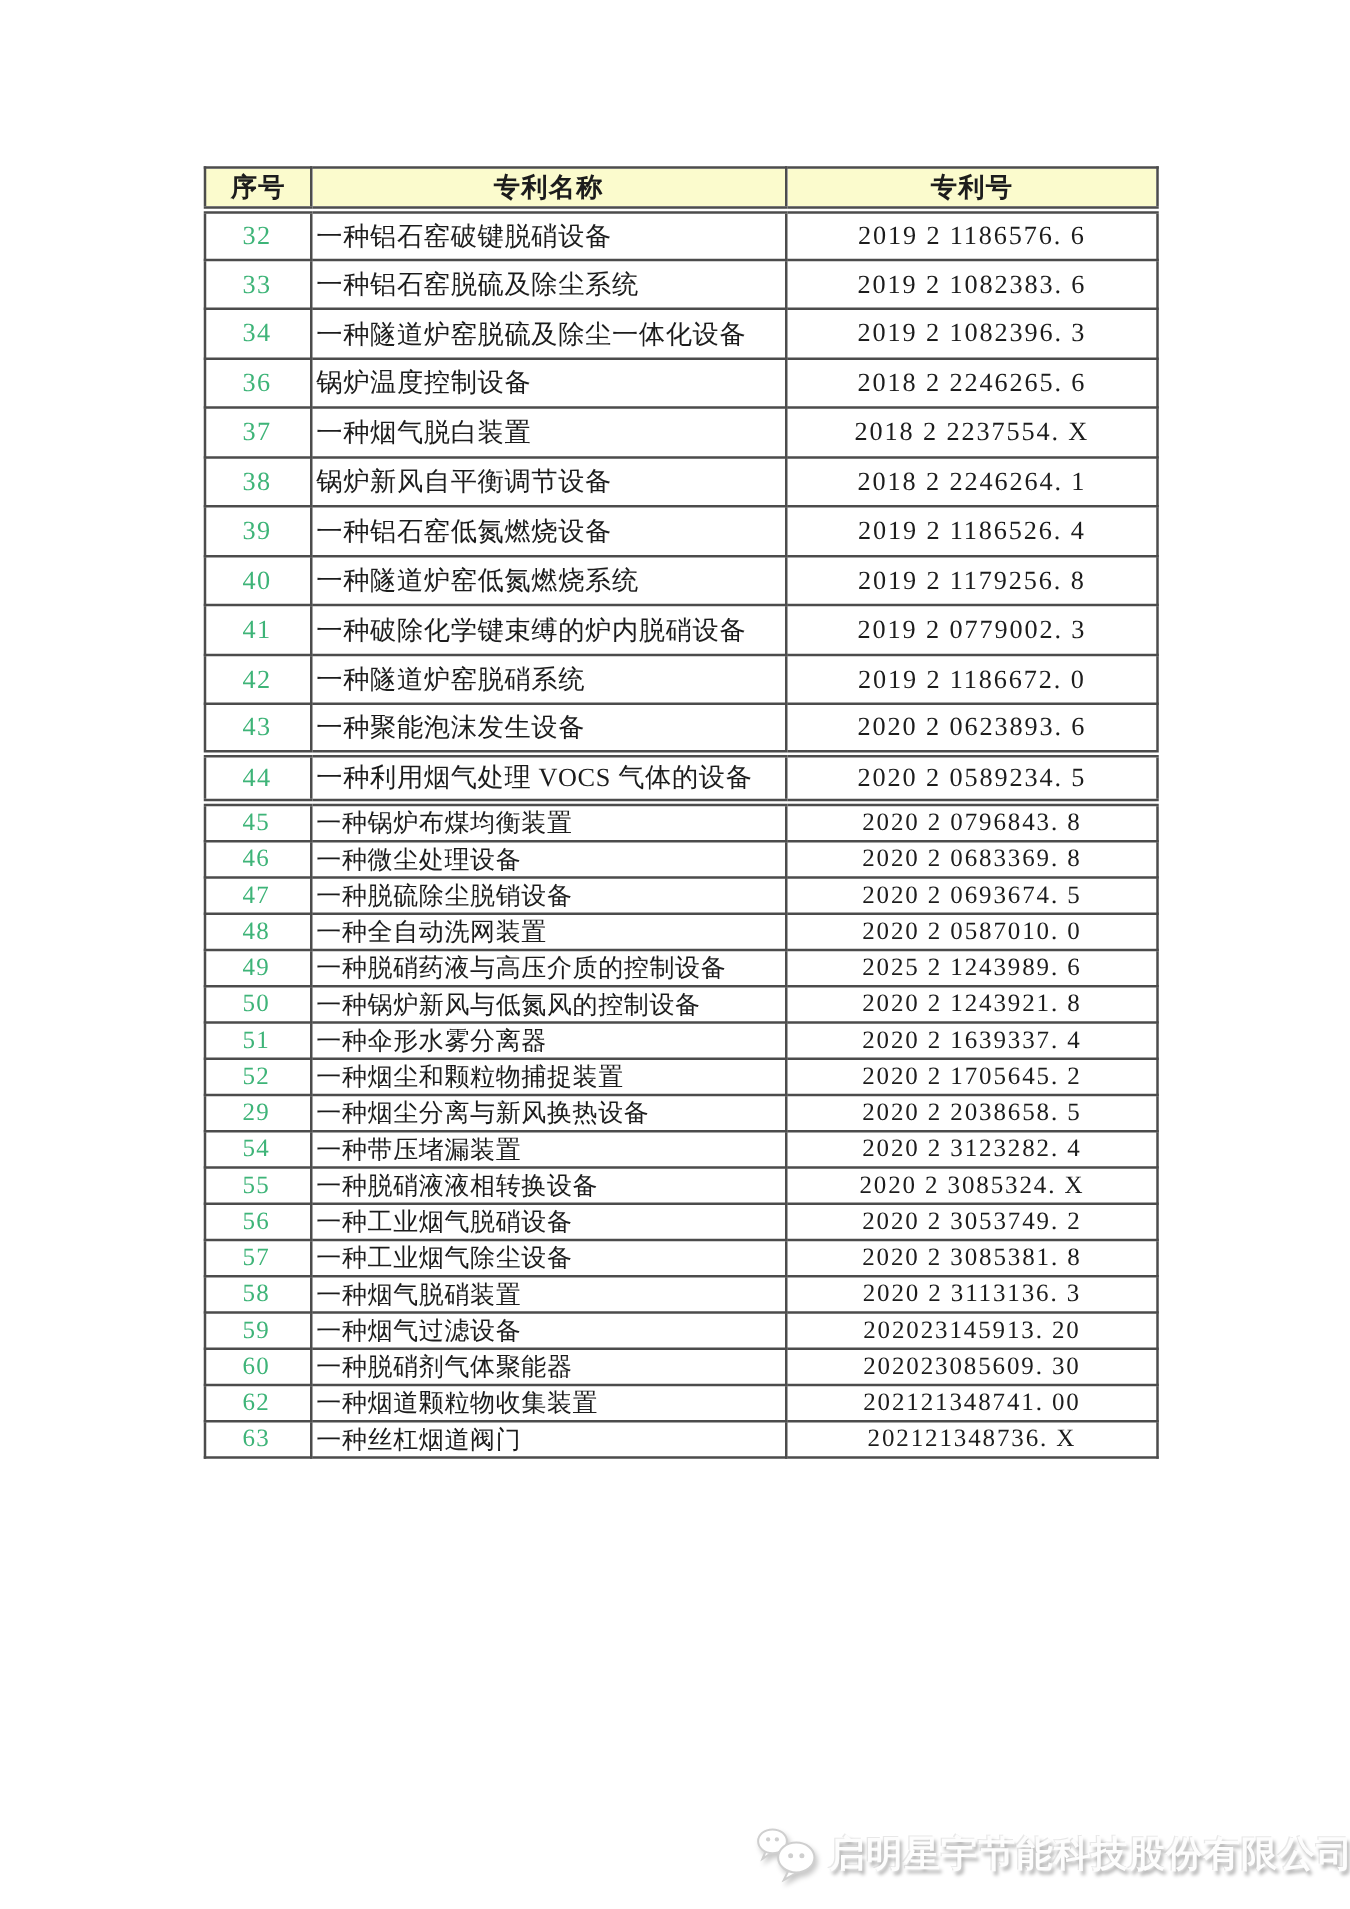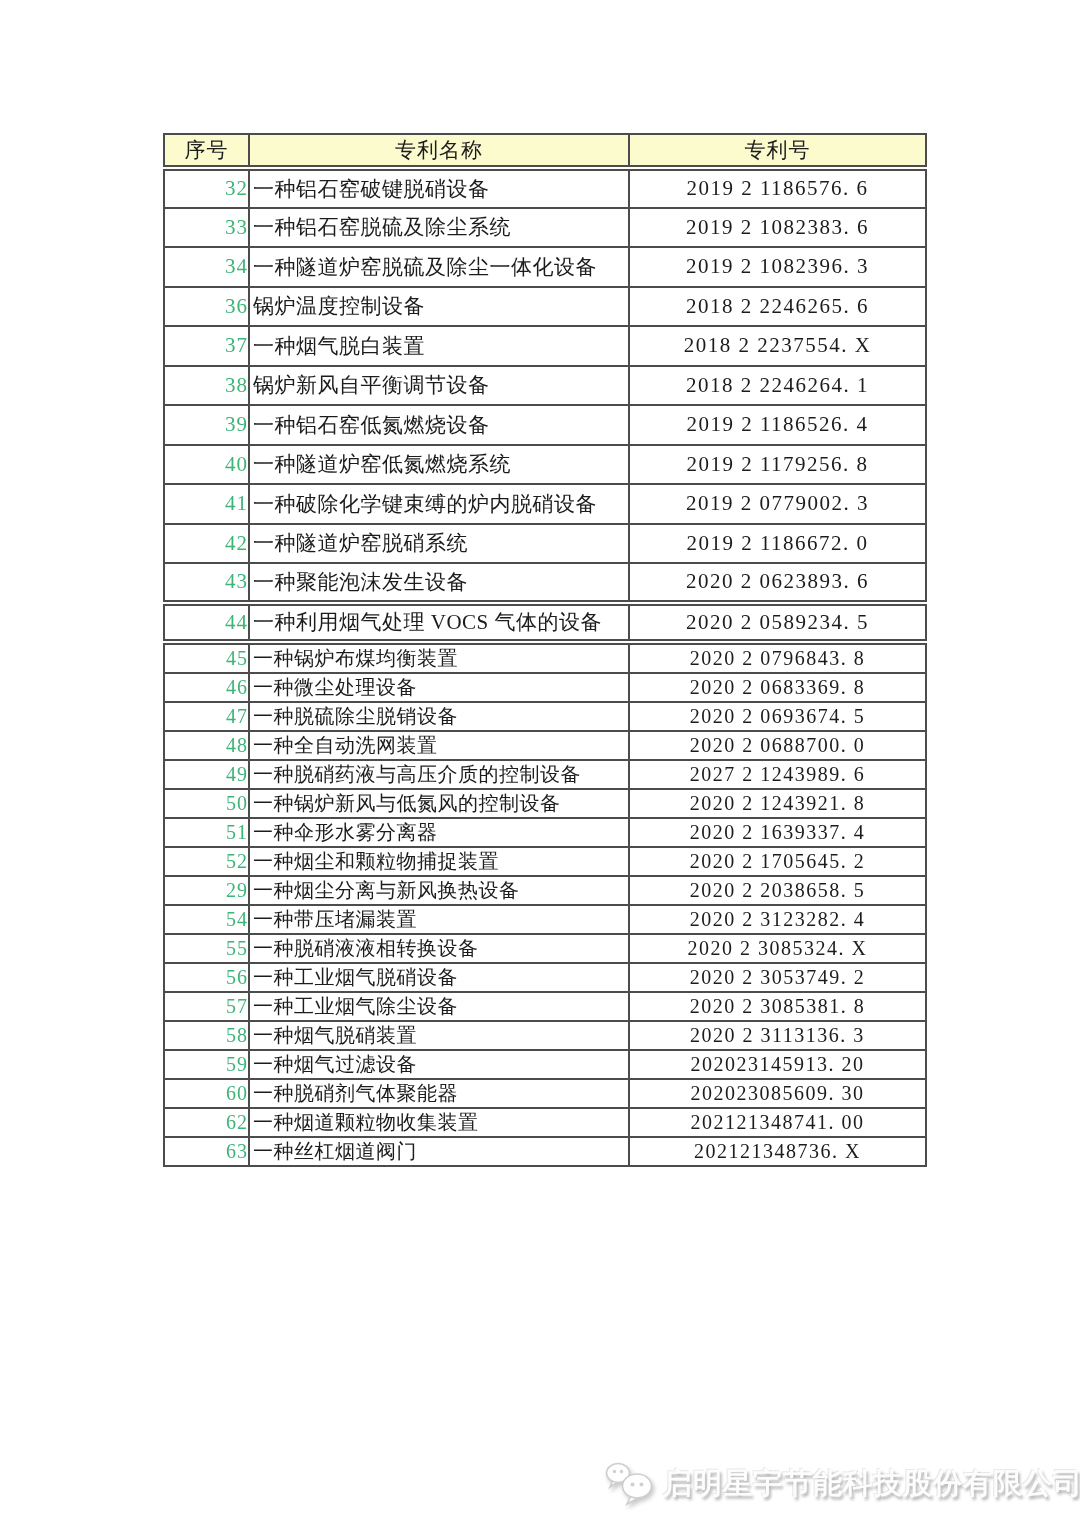--- a/index.html
+++ b/index.html
@@ -39,7 +39,7 @@
     background: #fbfbcd;
     height: 34px;
     font-size: 21px;
-    font-weight: normal;
+    font-weight: bold;
     text-align: center;
     letter-spacing: 1px;
     border-bottom: 6px double #4c4c4c;

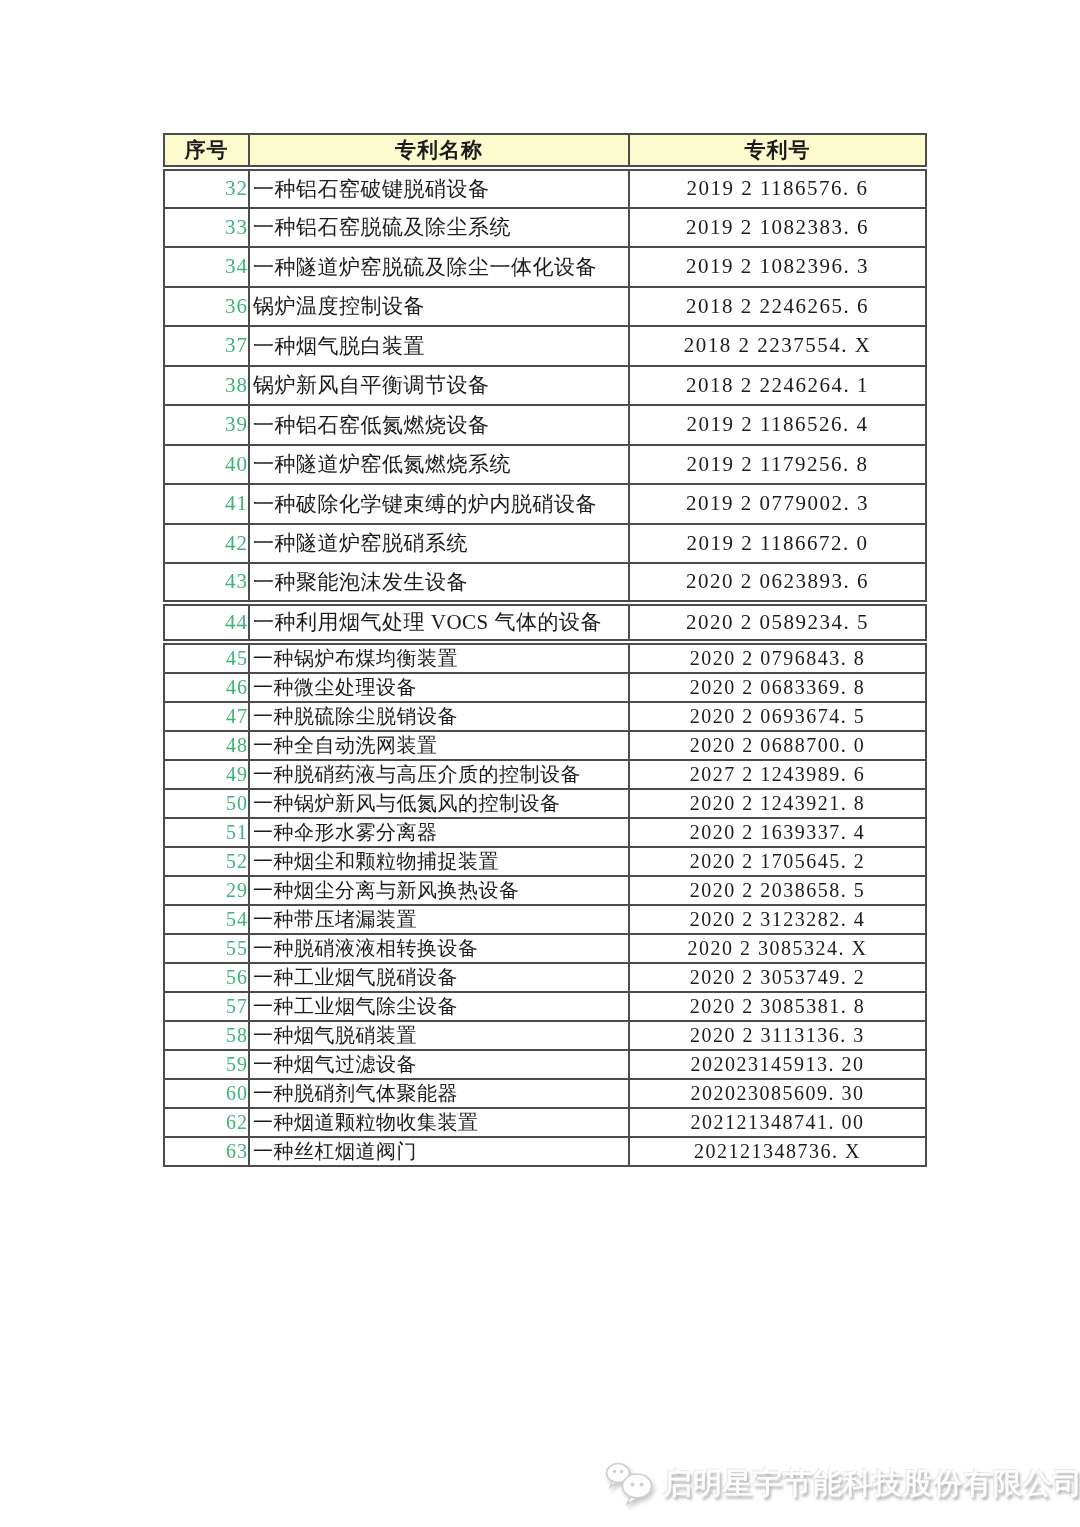--- a/index.html
+++ b/index.html
@@ -47,7 +47,7 @@
   tr.tall td  { height: 39.5px; font-size: 21px; }
   tr.short td { height: 26.6px; font-size: 20px; }
 
-  td.serial { color: #3eb478; text-align: right; letter-spacing: 1px; padding-left: 29px; }
+  td.serial { color: #3eb478; text-align: left; letter-spacing: 1px; padding-left: 29px; }
   td.name   { text-align: left; padding-left: 3px; letter-spacing: 0.5px; }
   td.number { text-align: center; letter-spacing: 1.5px; }
 

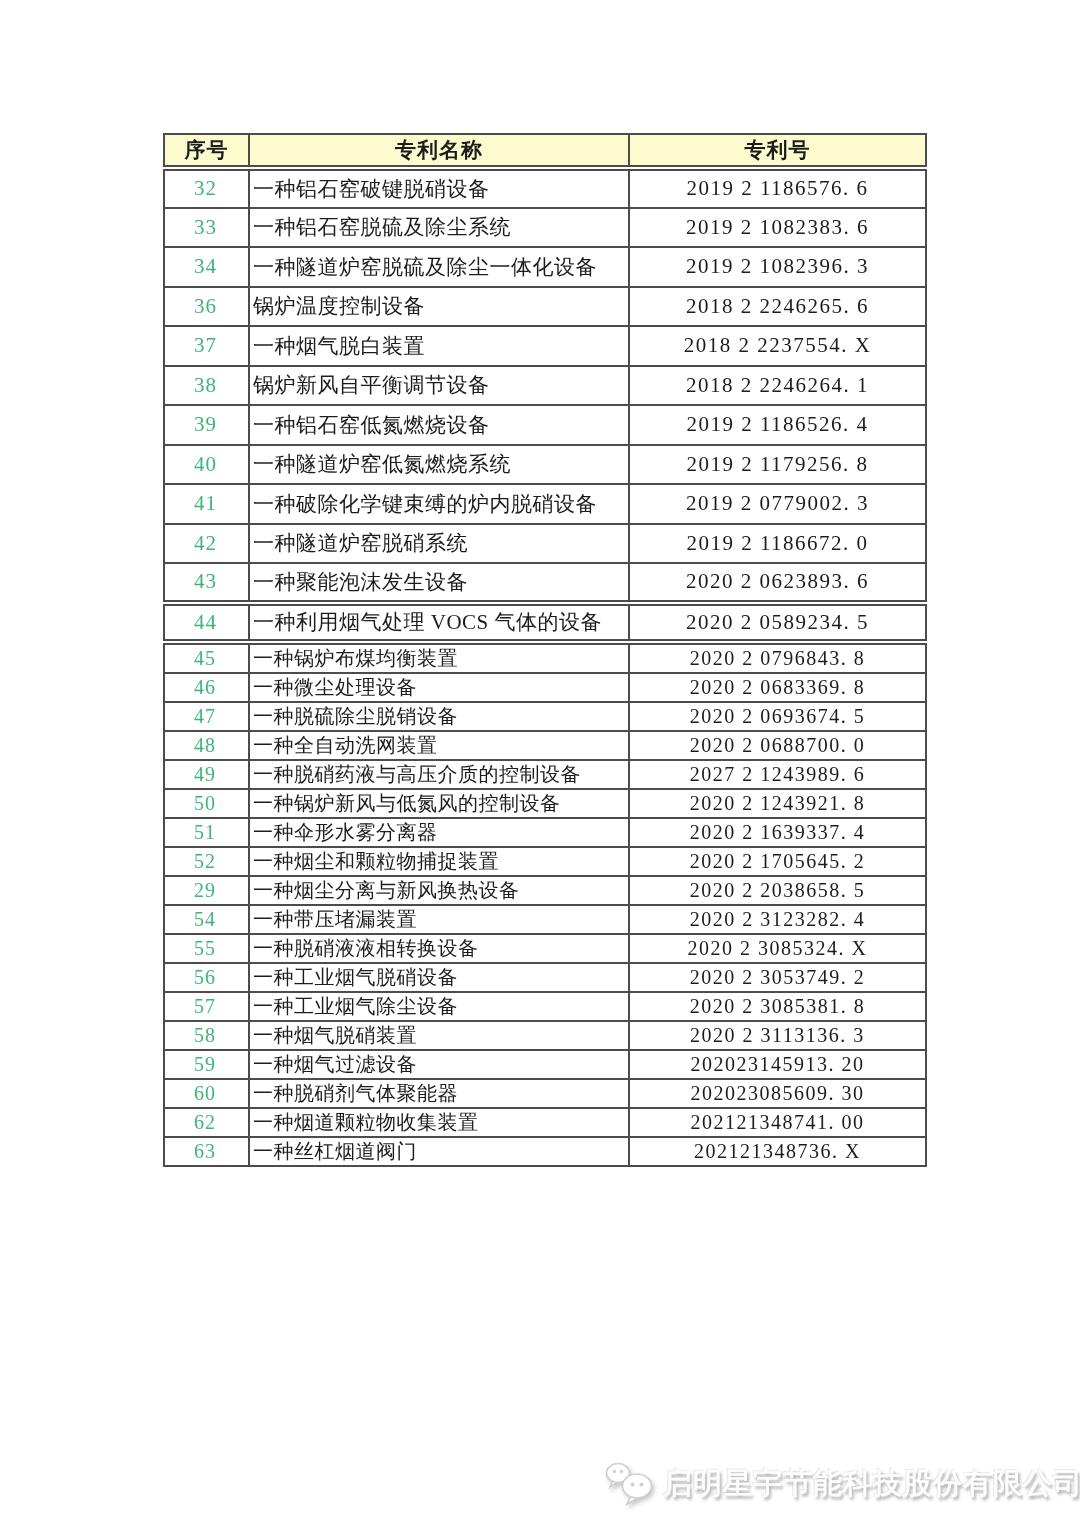--- a/index.html
+++ b/index.html
@@ -187,7 +187,7 @@
   <tr class="short">
     <td class="serial">48</td>
     <td class="name">一种全自动洗网装置</td>
-    <td class="number">2020 2 0688700. 0</td>
+    <td class="number">2020 2 0587010. 0</td>
   </tr>
 
   <tr class="short">

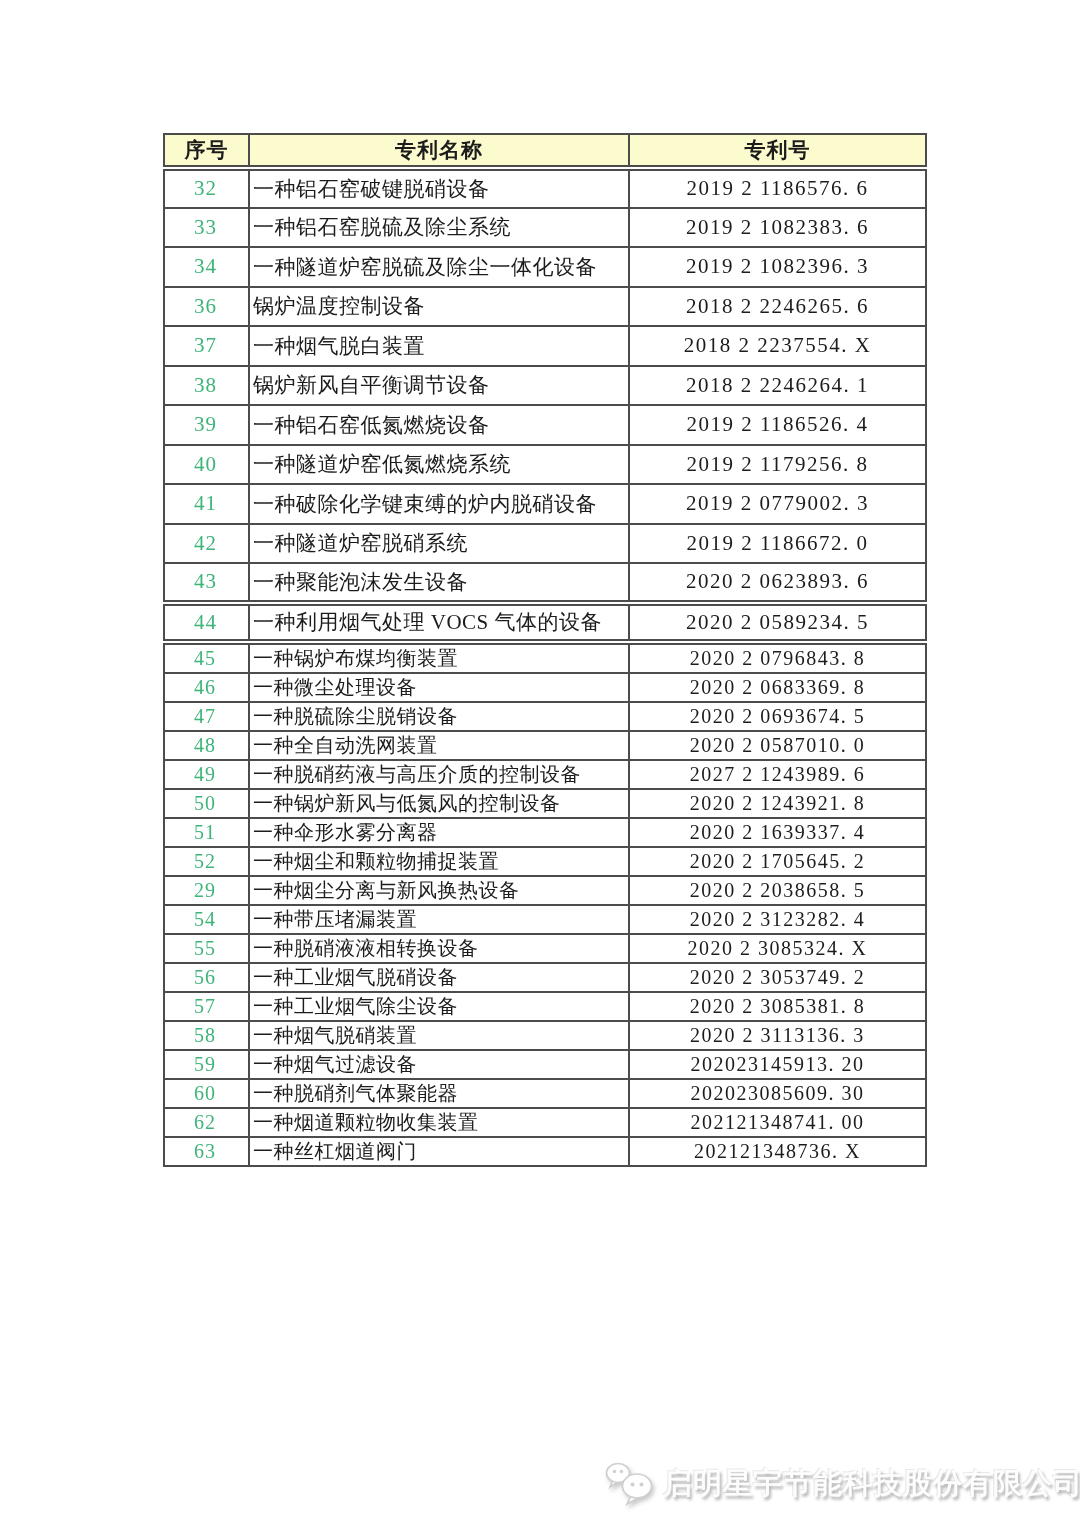--- a/index.html
+++ b/index.html
@@ -193,7 +193,7 @@
   <tr class="short">
     <td class="serial">49</td>
     <td class="name">一种脱硝药液与高压介质的控制设备</td>
-    <td class="number">2027 2 1243989. 6</td>
+    <td class="number">2025 2 1243989. 6</td>
   </tr>
 
   <tr class="short">

